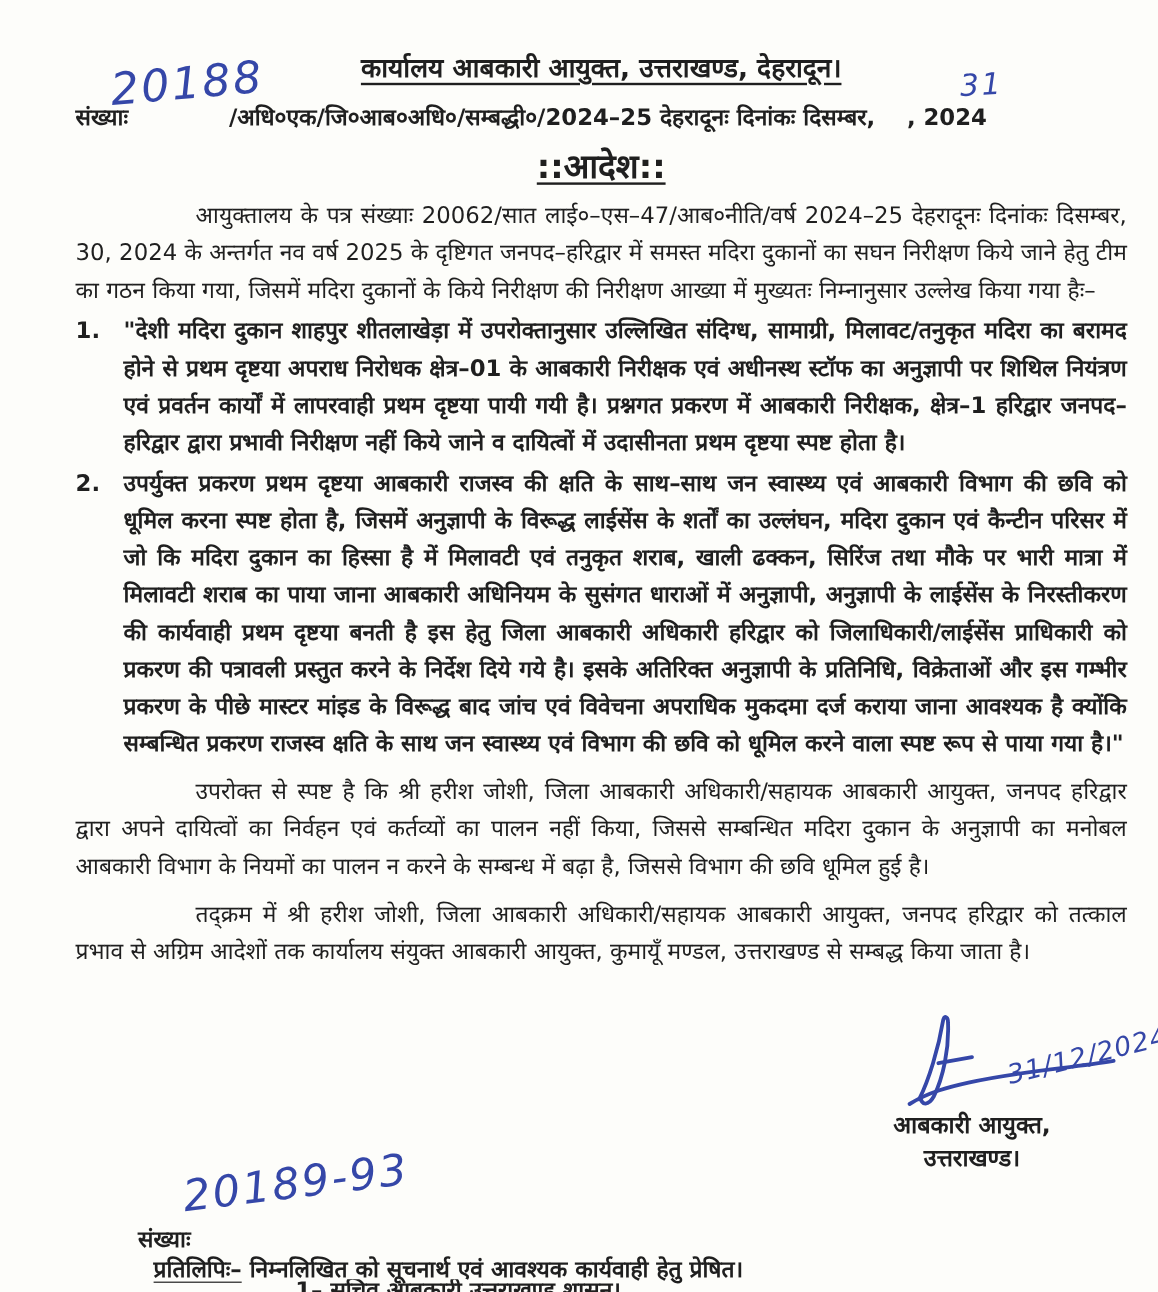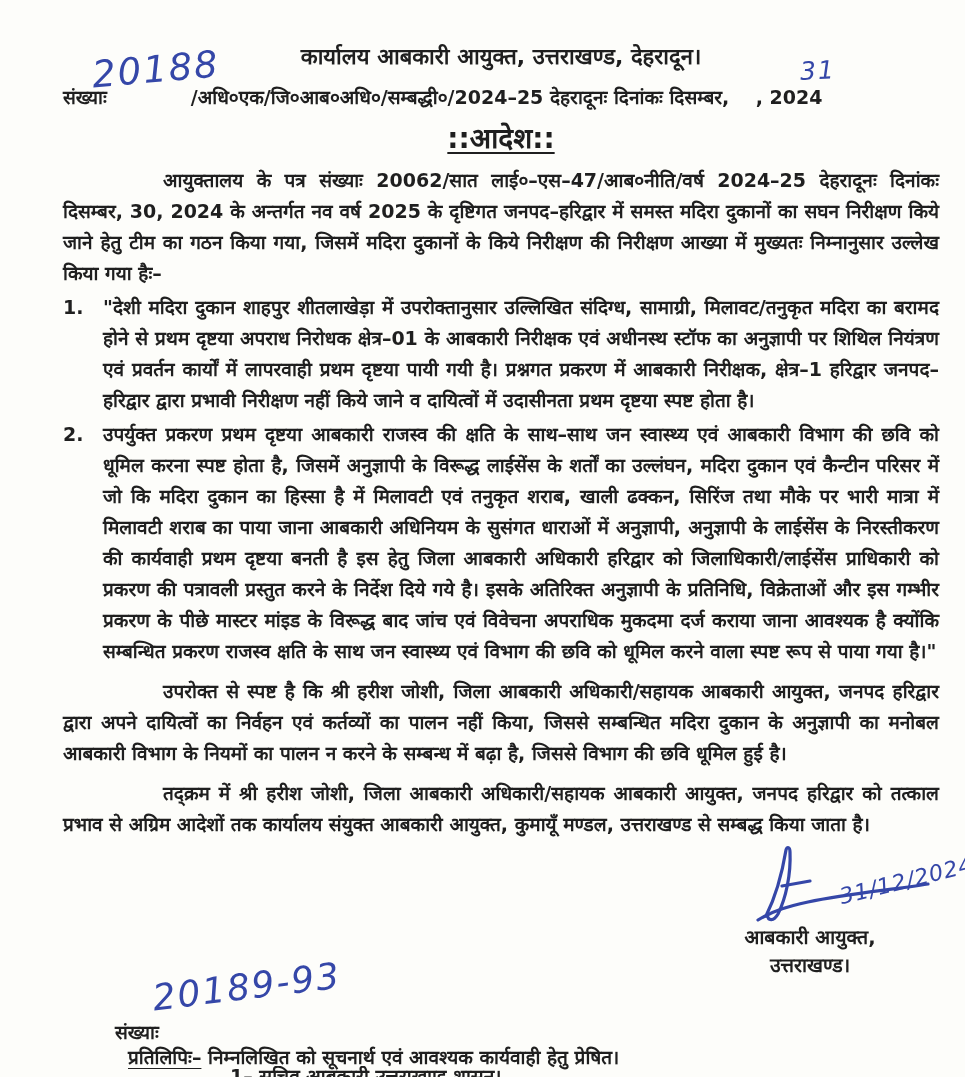--- a/index.html
+++ b/index.html
@@ -13,7 +13,7 @@
   }
   .flow{position:absolute;left:63px;top:40px;width:876px;}
   .title{text-align:center;font-size:22px;font-weight:700;}
-  .title .u{text-underline-offset:5px;text-decoration-thickness:2px;}
+  .title .u{text-decoration:underline;text-underline-offset:5px;text-decoration-thickness:2px;}
   .ref-row{display:flex;margin-top:14px;font-size:19px;font-weight:600;}
   .ref-row .lbl{flex:none;}
   .ref-row .val{margin-left:84px;white-space:pre;}

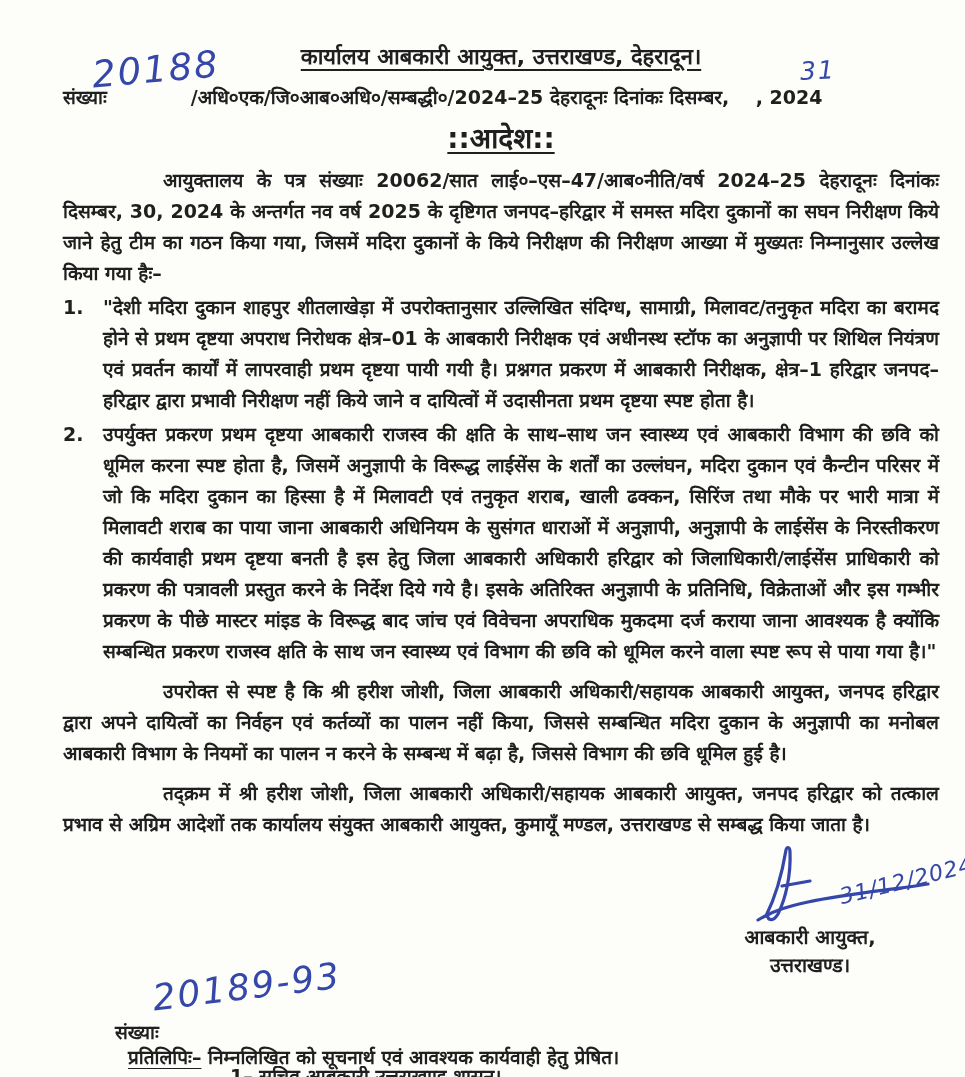--- a/index.html
+++ b/index.html
@@ -19,7 +19,7 @@
   .ref-row .val{margin-left:84px;white-space:pre;}
   .order-heading{text-align:center;font-size:28px;font-weight:700;margin-top:8px;}
   .order-heading .u{text-decoration:underline;text-underline-offset:4px;}
-  .para{font-size:19px;line-height:31px;font-weight:700;text-align:justify;margin-top:9px;}
+  .para{font-size:19px;line-height:31px;font-weight:400;text-align:justify;margin-top:9px;}
   .indent{text-indent:100px;}
   .olist{margin-top:2px;}
   .oitem{display:flex;margin-top:3px;}

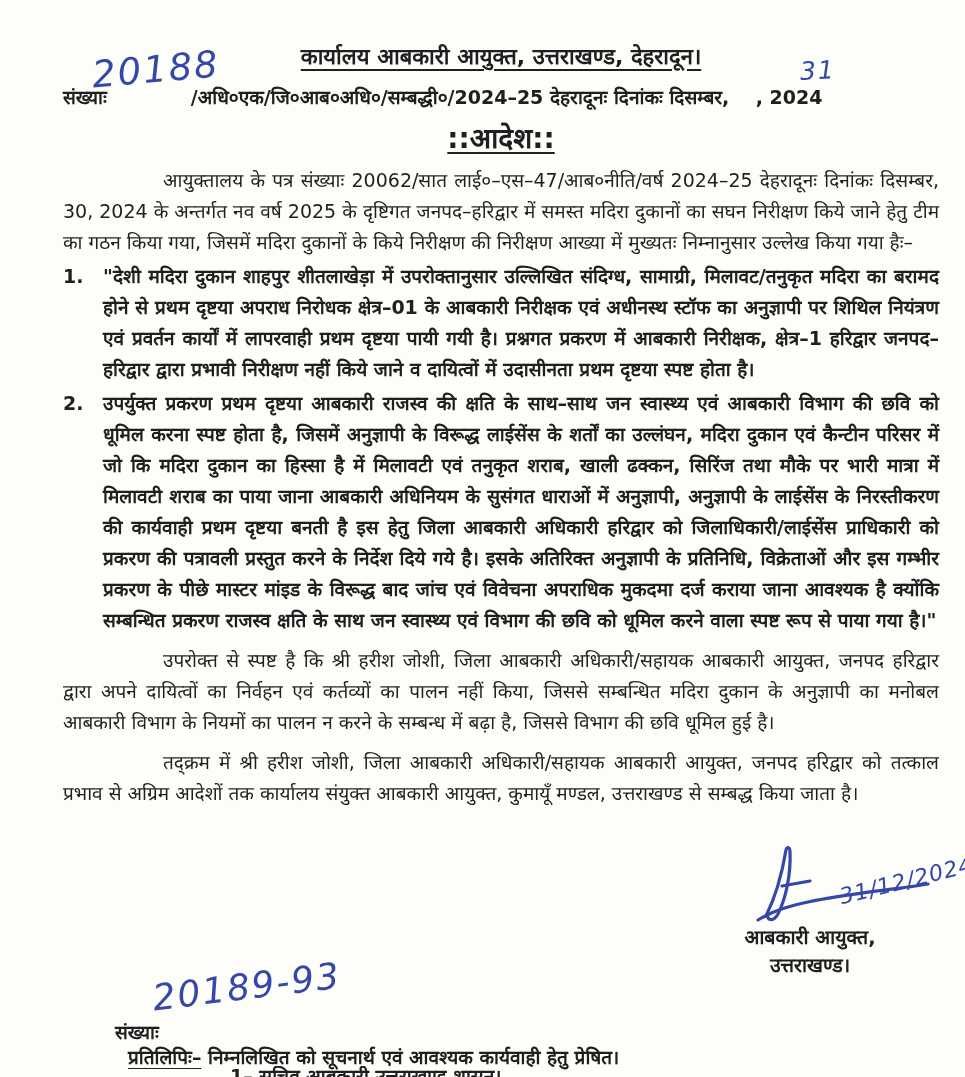--- a/index.html
+++ b/index.html
@@ -39,7 +39,7 @@
   .foot-ref .val{margin-left:92px;white-space:pre;}
   .copy-row{position:absolute;left:128px;top:1044px;font-size:19px;font-weight:600;}
   .copy-row .u{text-decoration:underline;text-underline-offset:4px;}
-  .cutoff{position:absolute;left:230px;top:1066px;width:560px;height:11px;overflow:hidden;
+  .cutoff{position:absolute;left:246px;top:1066px;width:560px;height:11px;overflow:hidden;
           font-size:19px;font-weight:600;line-height:20px;}
 </style>
 </head>

